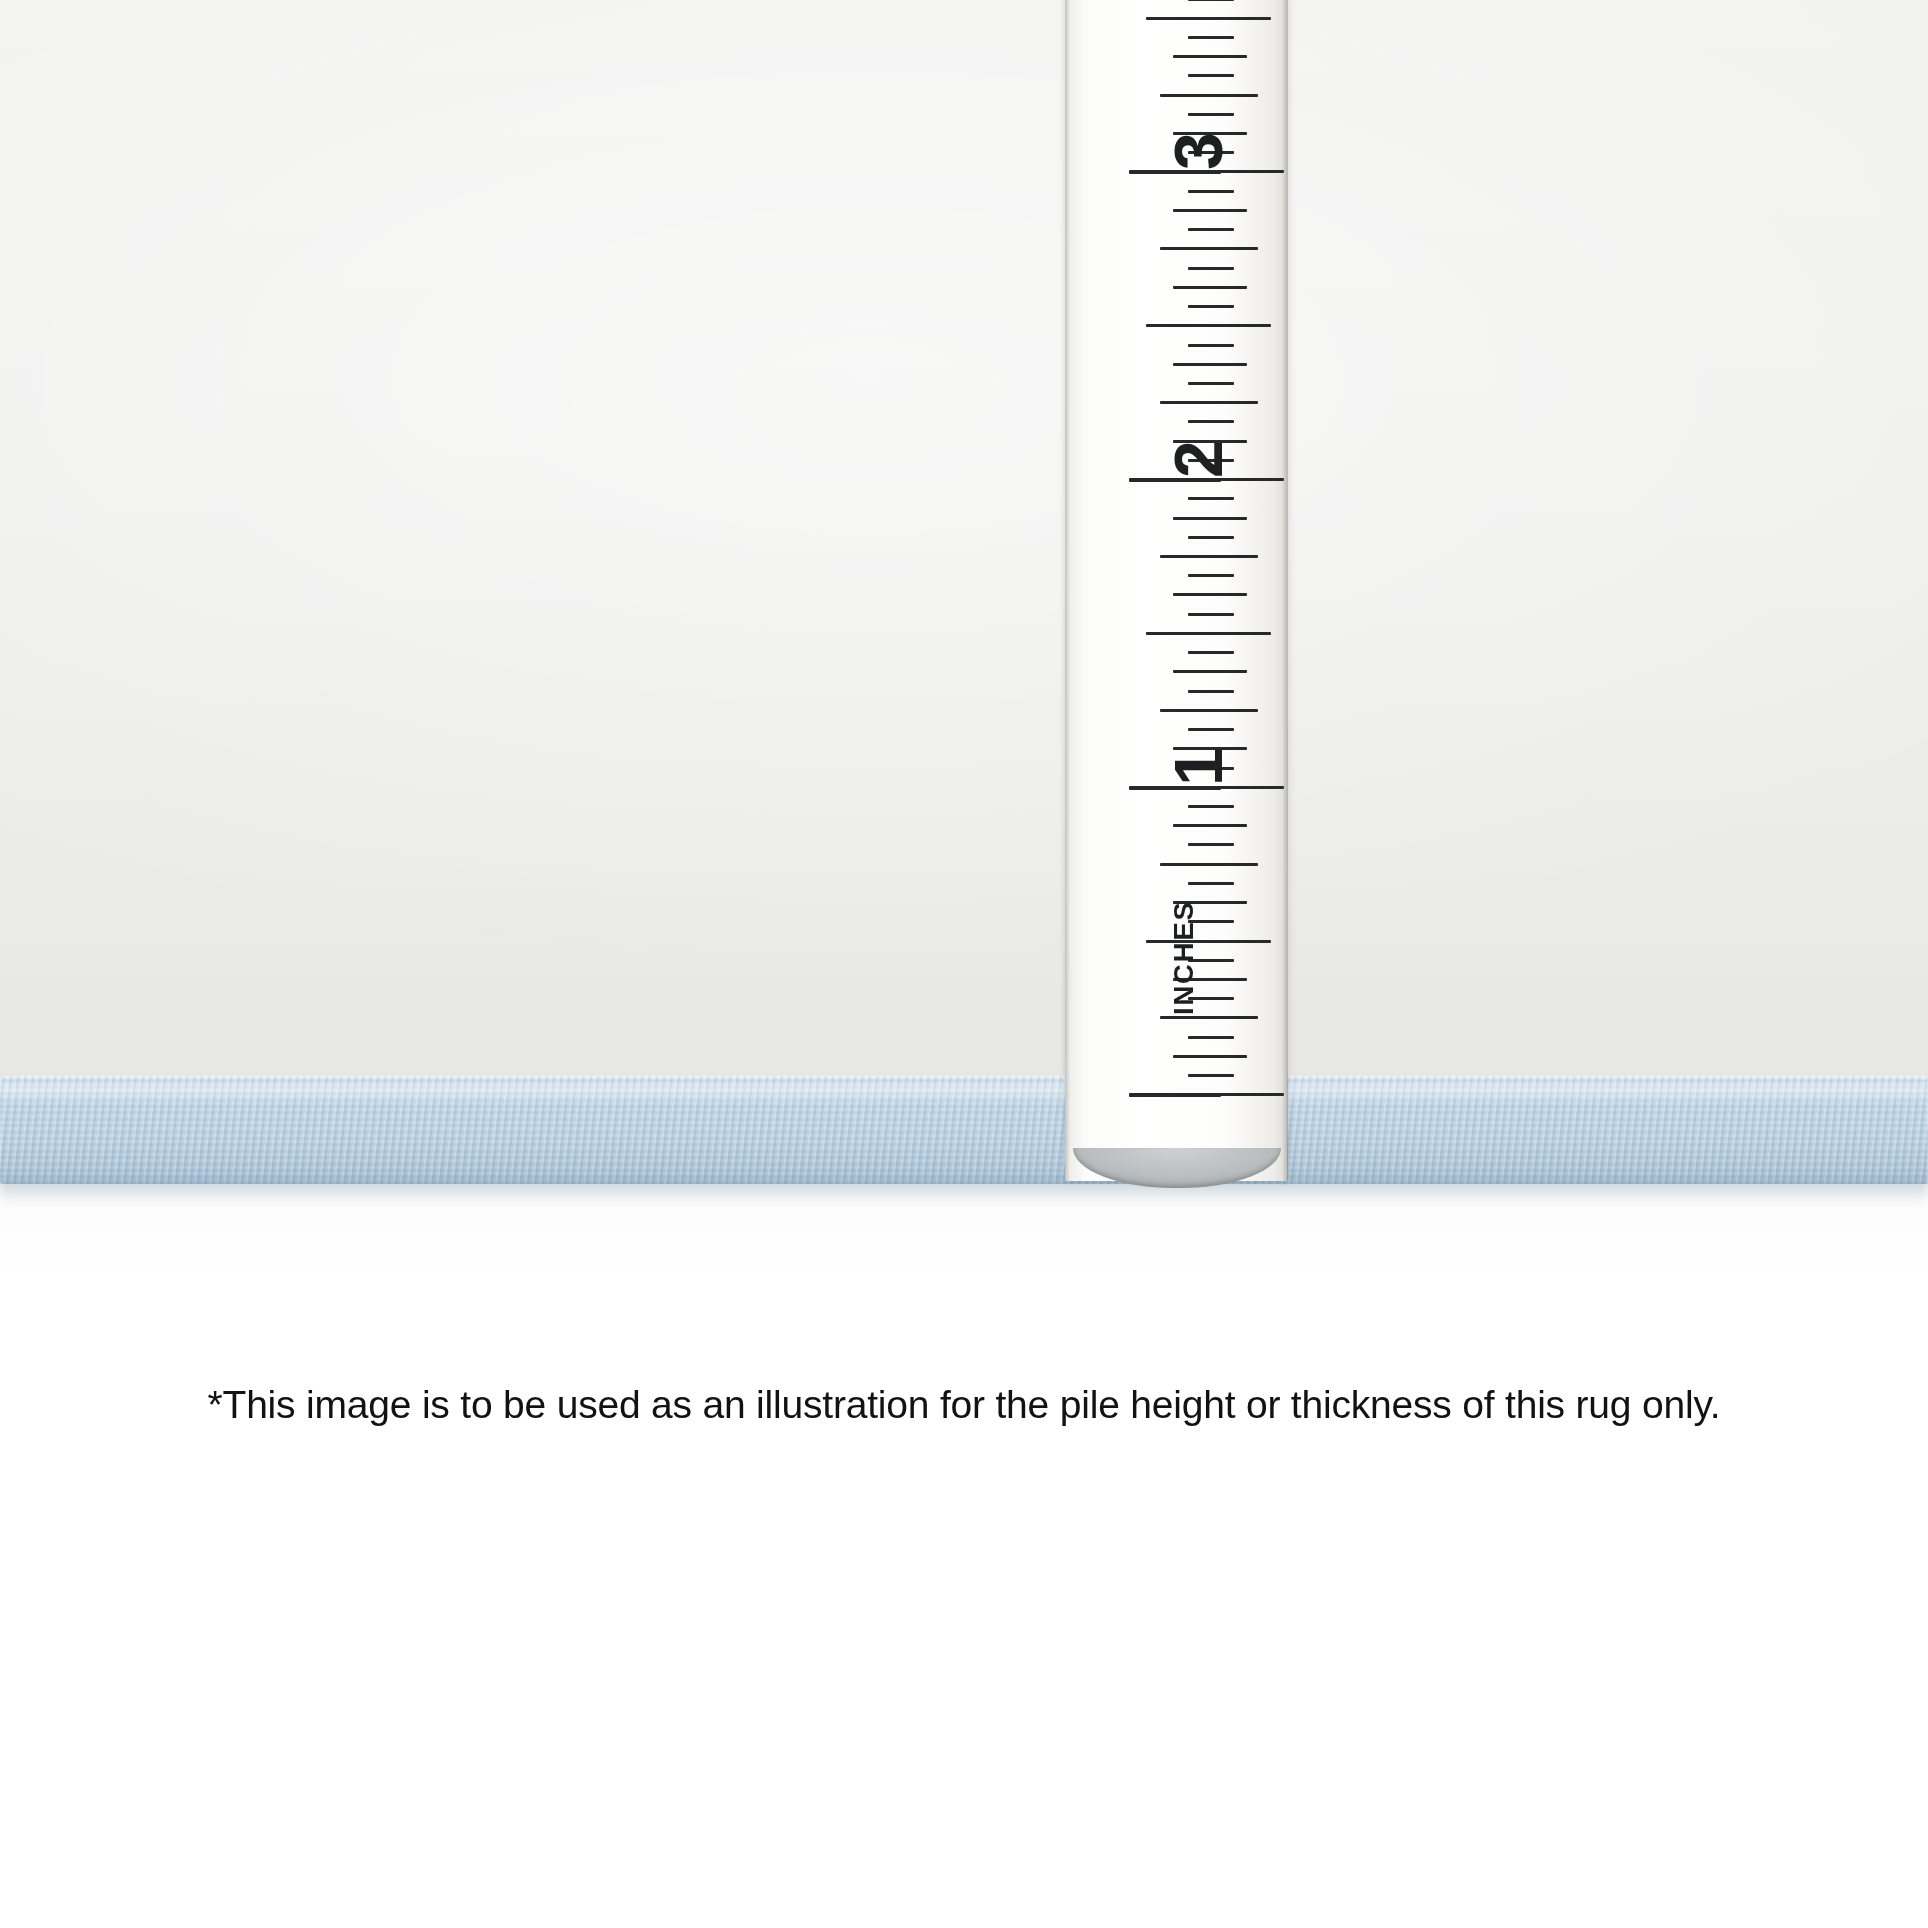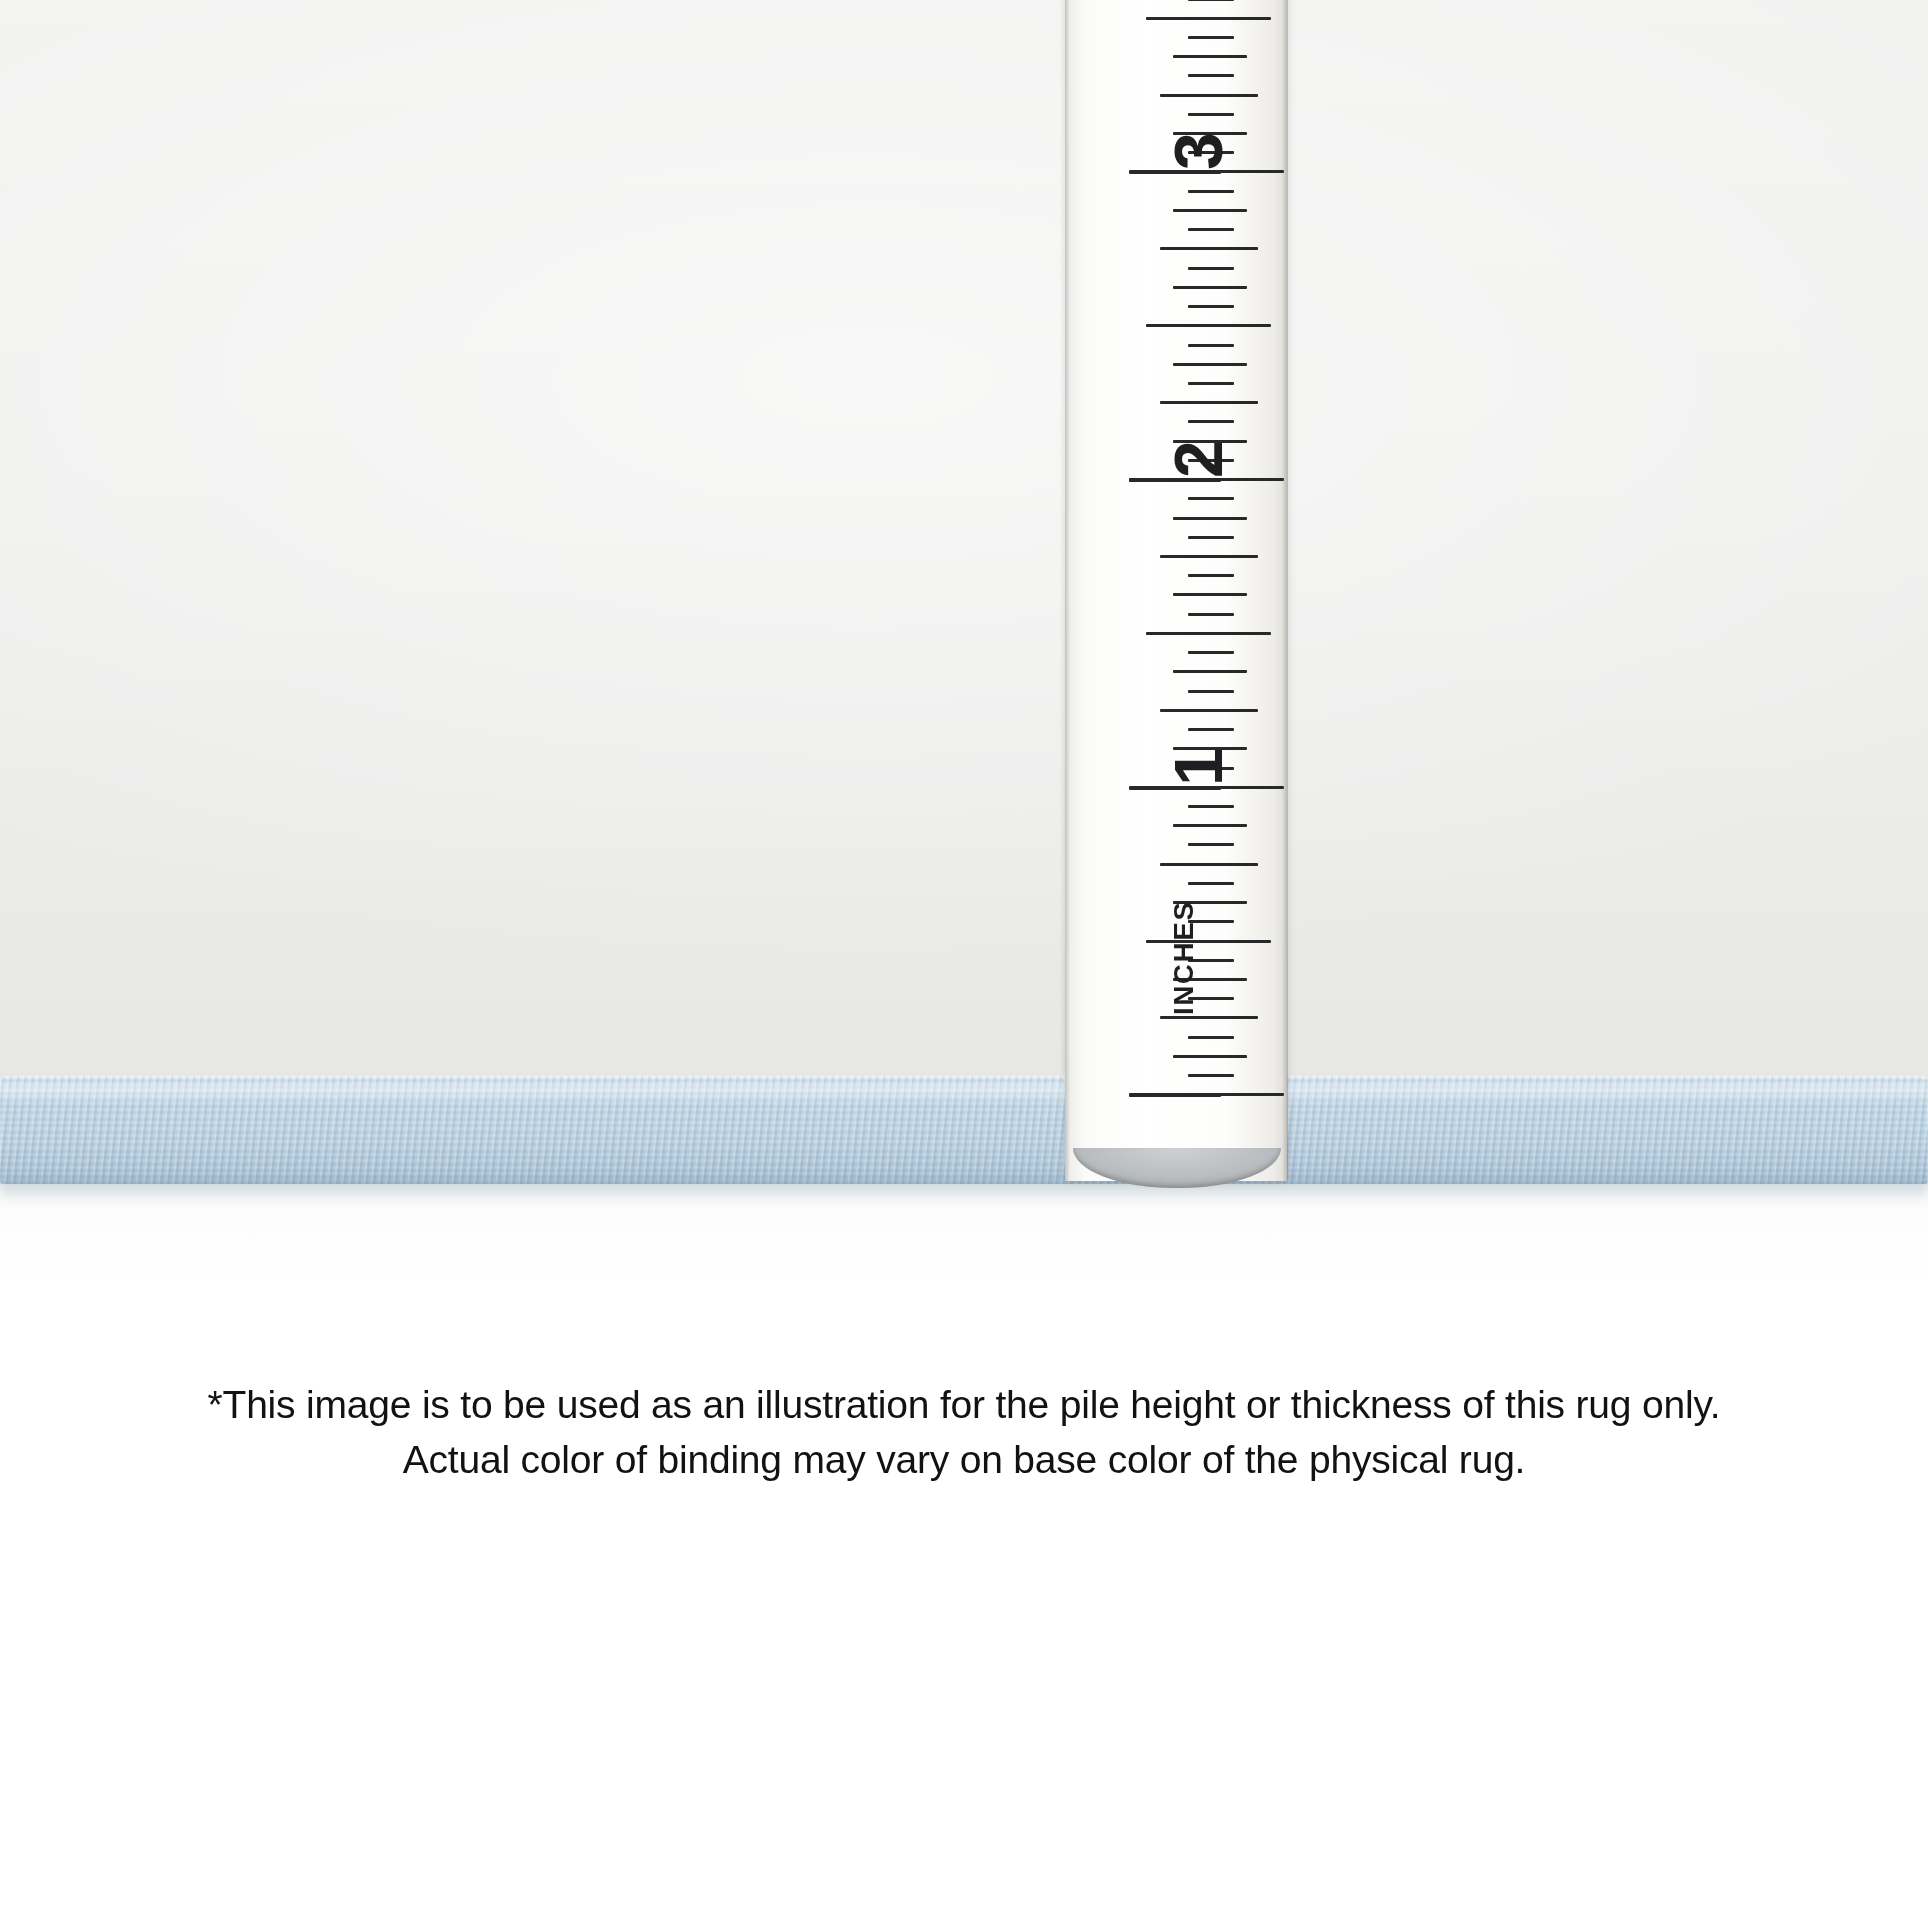--- a/index.html
+++ b/index.html
@@ -404,7 +404,6 @@
 
   <div class="caption">
     <span class="caption-line">*This image is to be used as an illustration for the pile height or thickness of this rug only.</span>
-    <span class="caption-line">Actual color of binding may vary on base color of the physical rug.</span>
   </div>
 
 </div>

